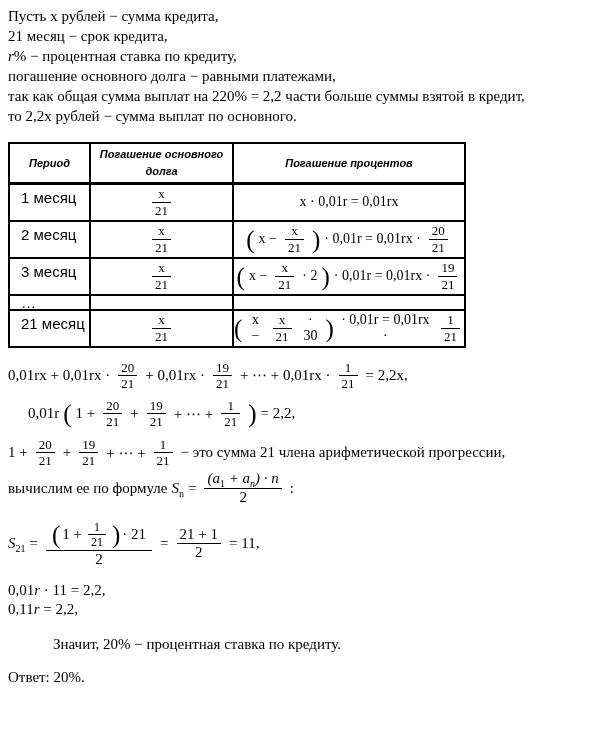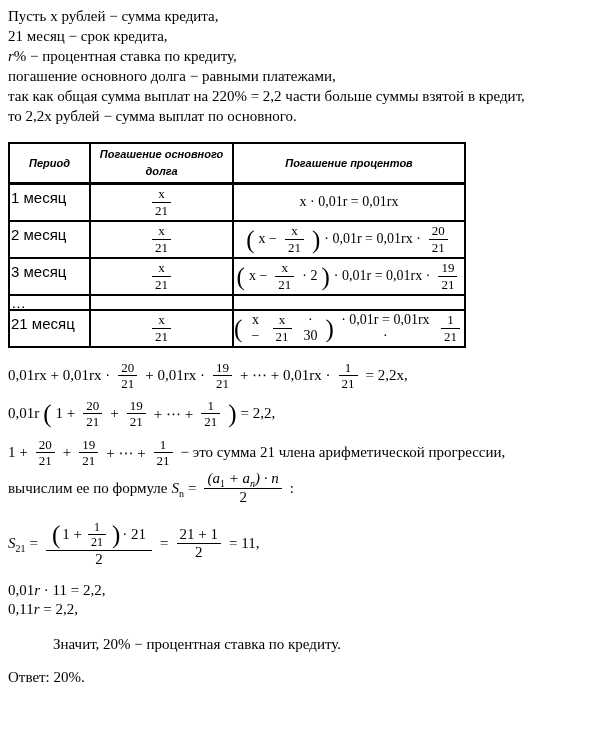--- a/index.html
+++ b/index.html
@@ -31,7 +31,7 @@
   td.period {
     font-family: "Liberation Sans", "DejaVu Sans", sans-serif;
     font-size: 15px; text-align: left; vertical-align: top;
-    padding: 4px 2px 0 1px;
+    padding: 4px 2px 0 11px;
   }
   td.repay { text-align: center; vertical-align: middle; height: 37px; }
   td.interest { text-align: center; vertical-align: middle; font-size: 14px; }

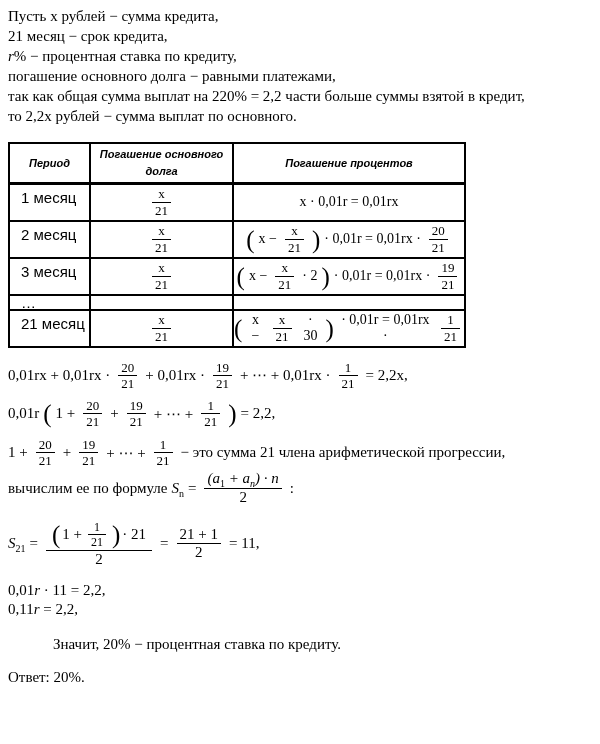--- a/index.html
+++ b/index.html
@@ -61,7 +61,7 @@
   
   .para-eq { margin-top: 18px; line-height: 20px; }
   .eq1 { margin-top: 12px; }
-  .eq2 { margin-top: 7px; }
+  .eq2 { margin-top: 7px; margin-left: 20px; }
   .sumline { margin-top: 7px; }
   .formline { margin-top: 2px; }
   .s21line { margin-top: 12px; }

